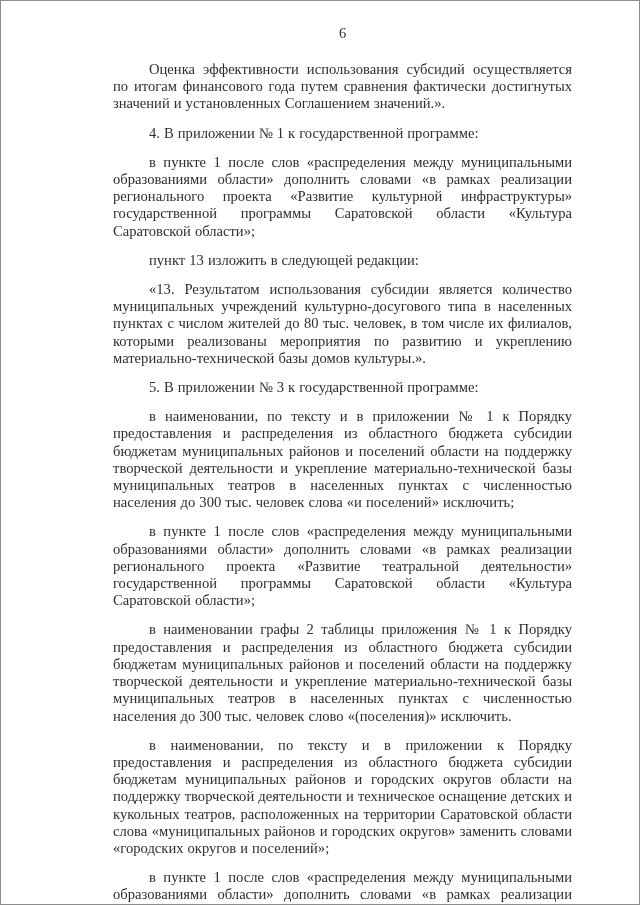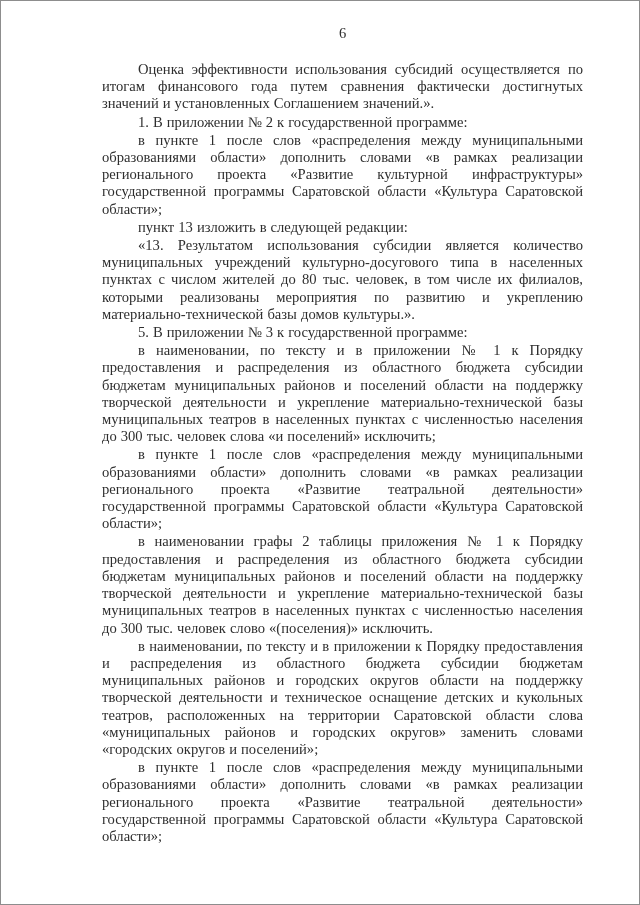--- a/index.html
+++ b/index.html
@@ -27,7 +27,7 @@
     margin-bottom: 20px;
   }
   .content p {
-    margin: 1px;
+    margin: 12px;
     padding: 0;
     font-size: 14.6px;
     line-height: 17.2px;

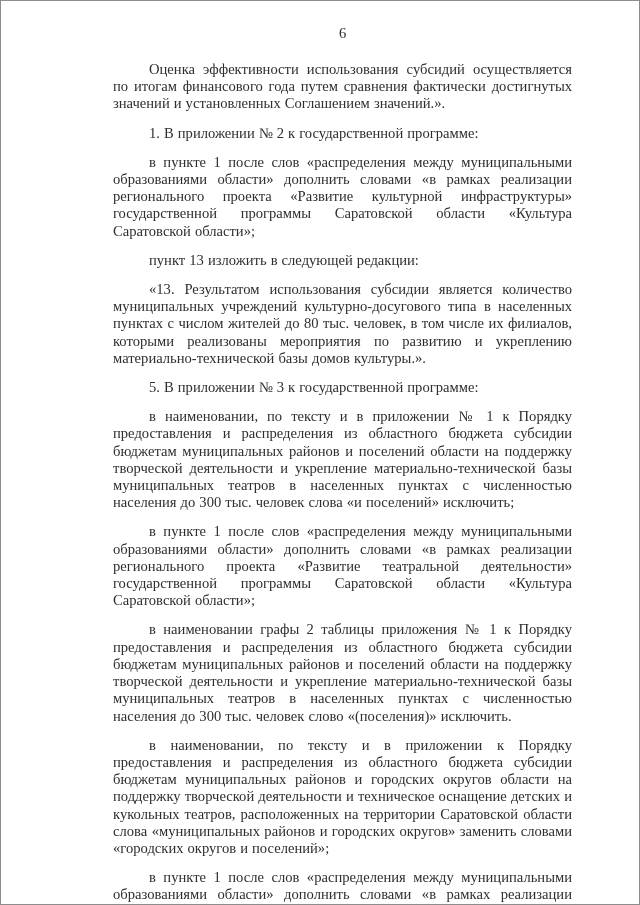--- a/index.html
+++ b/index.html
@@ -44,7 +44,7 @@
   <span class="page-number">6</span>
   <div class="content">
       <p>Оценка эффективности использования субсидий осуществляется по итогам финансового года путем сравнения фактически достигнутых значений и установленных Соглашением значений.».</p>
-      <p>1. В приложении № 2 к государственной программе:</p>
+      <p>4. В приложении № 1 к государственной программе:</p>
       <p>в пункте 1 после слов «распределения между муниципальными образованиями области» дополнить словами «в рамках реализации регионального проекта «Развитие культурной инфраструктуры» государственной программы Саратовской области «Культура Саратовской области»;</p>
       <p>пункт 13 изложить в следующей редакции:</p>
       <p>«13. Результатом использования субсидии является количество муниципальных учреждений культурно-досугового типа в населенных пунктах с числом жителей до 80 тыс. человек, в том числе их филиалов, которыми реализованы мероприятия по развитию и укреплению материально-технической базы домов культуры.».</p>

